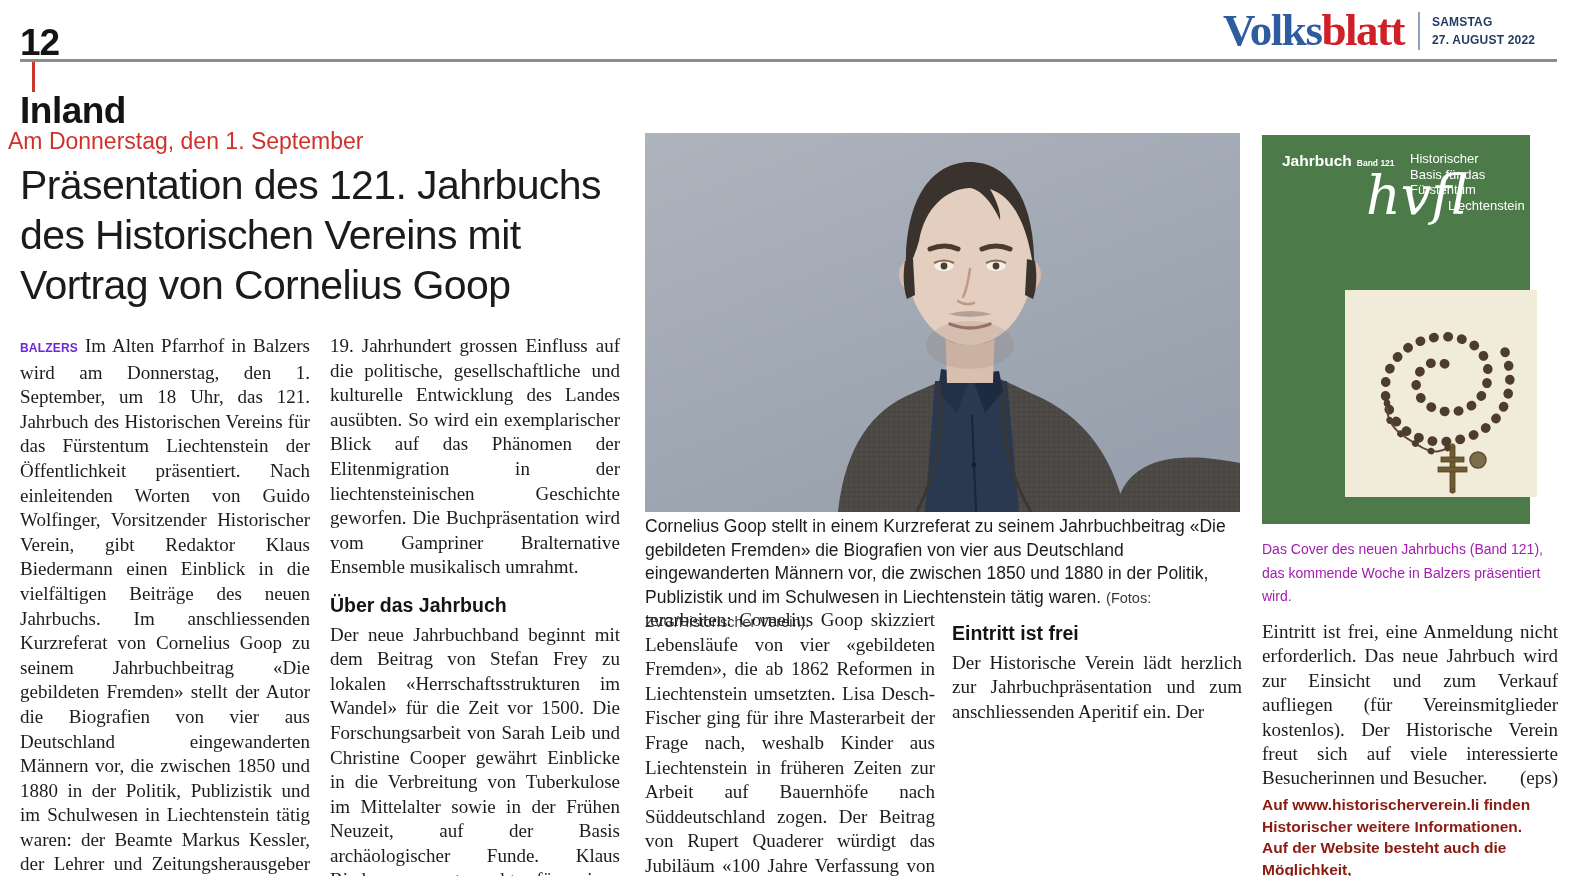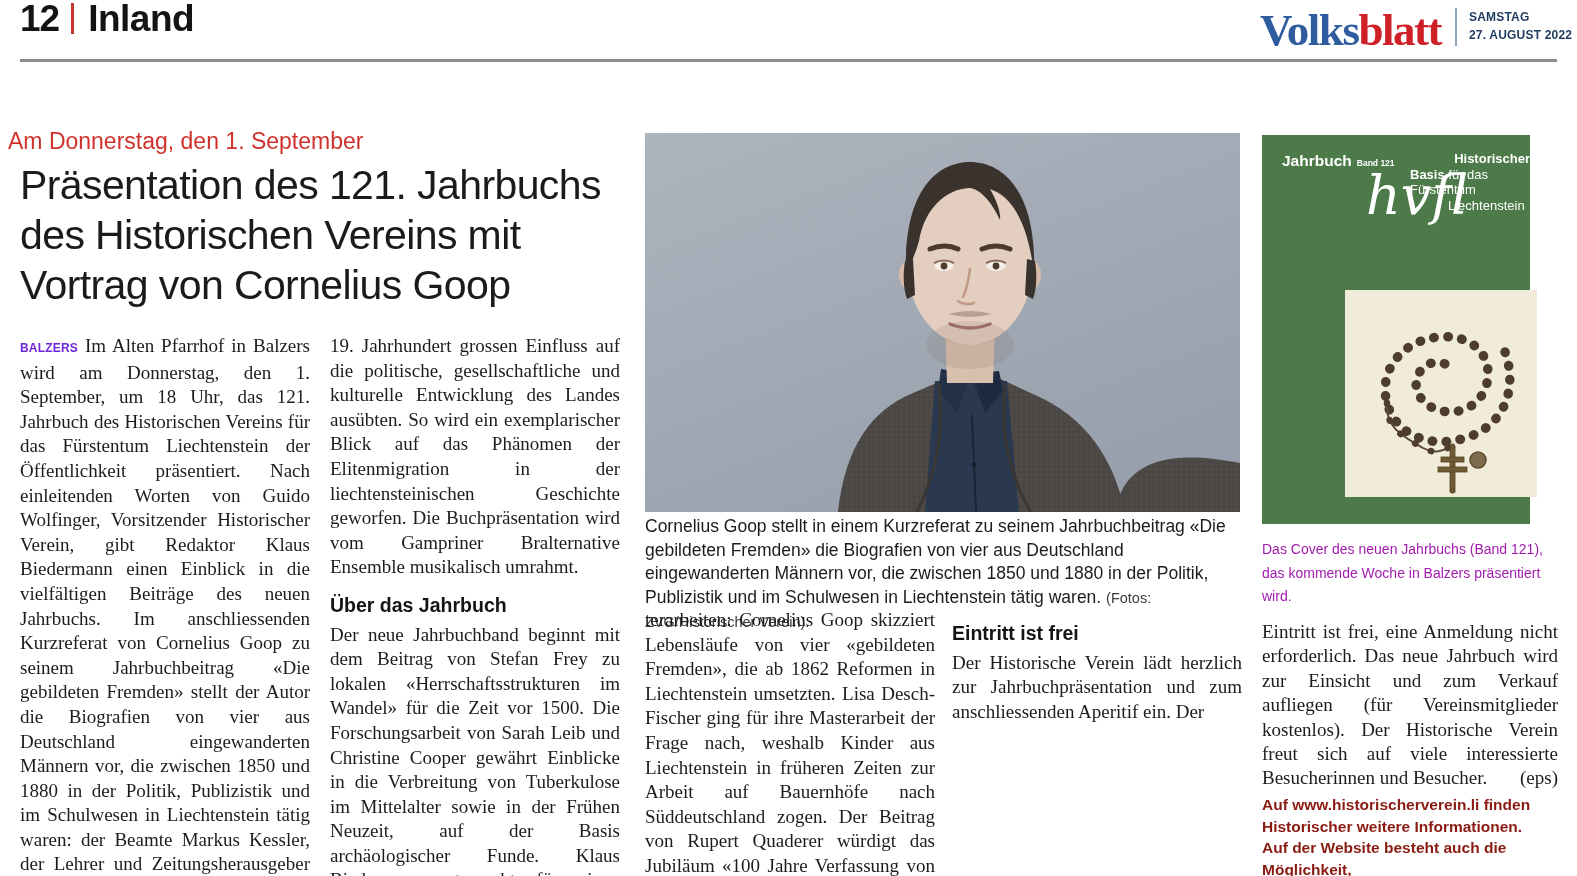--- a/index.html
+++ b/index.html
@@ -7,7 +7,7 @@
         font-family:"Liberation Sans",sans-serif;color:#1e1c1a;}
 
   
-  .page-header{position:absolute;left:20px;top:0;display:flex;align-items:center;}
+  .page-header{position:absolute;left:20px;top:24px;display:flex;flex-direction:column;}
   .page-number{font-size:37px;font-weight:800;letter-spacing:-1px;color:#141412;line-height:1;}
   .section-divider{width:3px;height:31px;background:#c9362d;margin:0 14px 0 12px;}
   .section-title{font-size:37px;font-weight:800;letter-spacing:-0.5px;color:#141412;line-height:1;}

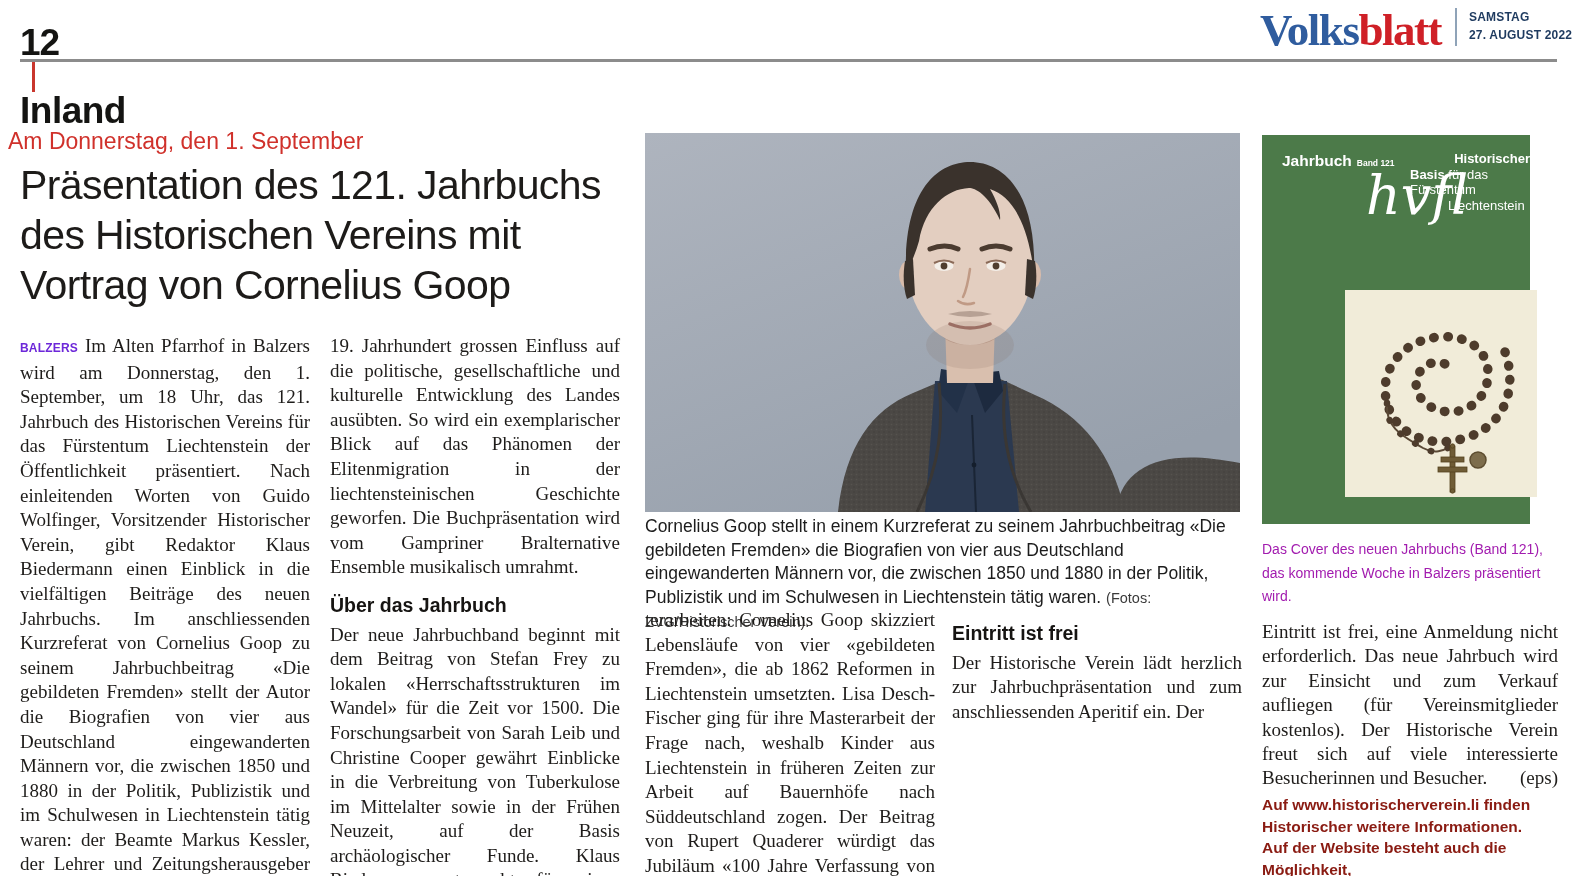--- a/index.html
+++ b/index.html
@@ -13,7 +13,7 @@
   .section-title{font-size:37px;font-weight:800;letter-spacing:-0.5px;color:#141412;line-height:1;}
   .top-rule{position:absolute;left:20px;top:59px;width:1537px;height:3px;background:#8c8c8c;}
 
-  .masthead{position:absolute;left:1260px;top:8px;display:flex;}
+  .masthead{position:absolute;left:1223px;top:8px;display:flex;align-items:center;}
   .brand{font-family:"Liberation Serif",serif;font-weight:700;font-size:45px;letter-spacing:-1.5px;line-height:1;}
   .brand-blue{color:#2f5c9e;}
   .brand-red{color:#cf2027;}

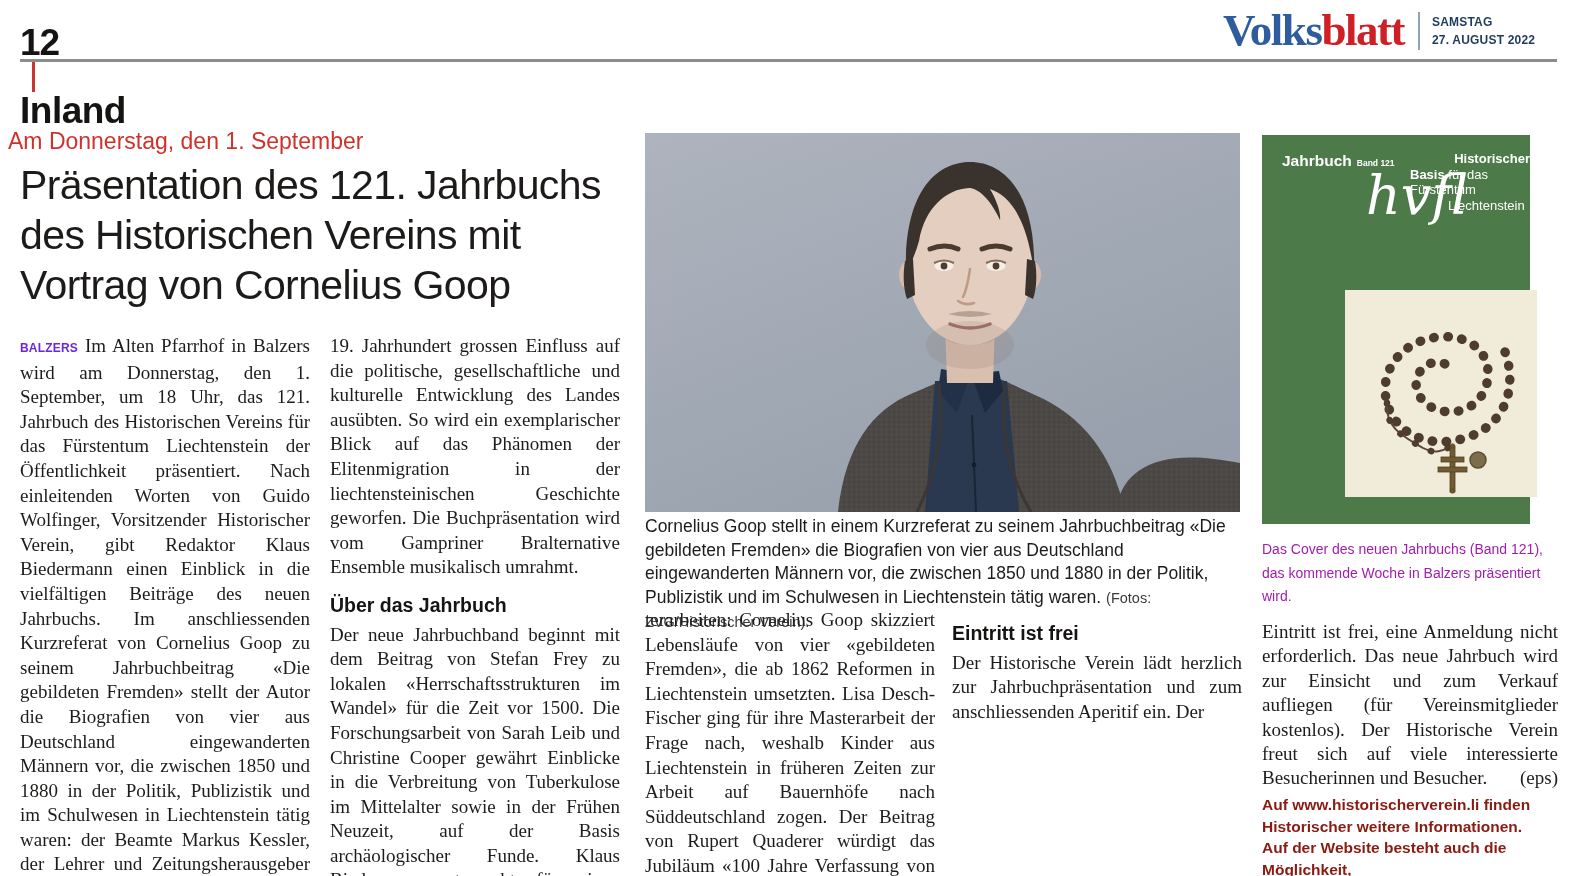--- a/index.html
+++ b/index.html
@@ -48,7 +48,7 @@
   .cover-title{position:absolute;left:20px;top:17px;color:#fff;font-weight:700;font-size:15.5px;}
   .cover-band{font-size:8.5px;font-weight:700;margin-left:5px;}
   .cover-org{position:absolute;left:148px;top:16px;color:#fff;font-size:13px;line-height:15.5px;}
-  .cover-org .b{font-weight:700;text-align:right;}
+  .cover-org .b{font-weight:400;}
   .cover-org-line3{padding-left:38px;}
   .cover-logo{position:absolute;left:104px;top:34px;color:#ffffff;font-family:"DejaVu Serif",serif;
               font-style:italic;font-size:54px;line-height:1;}

